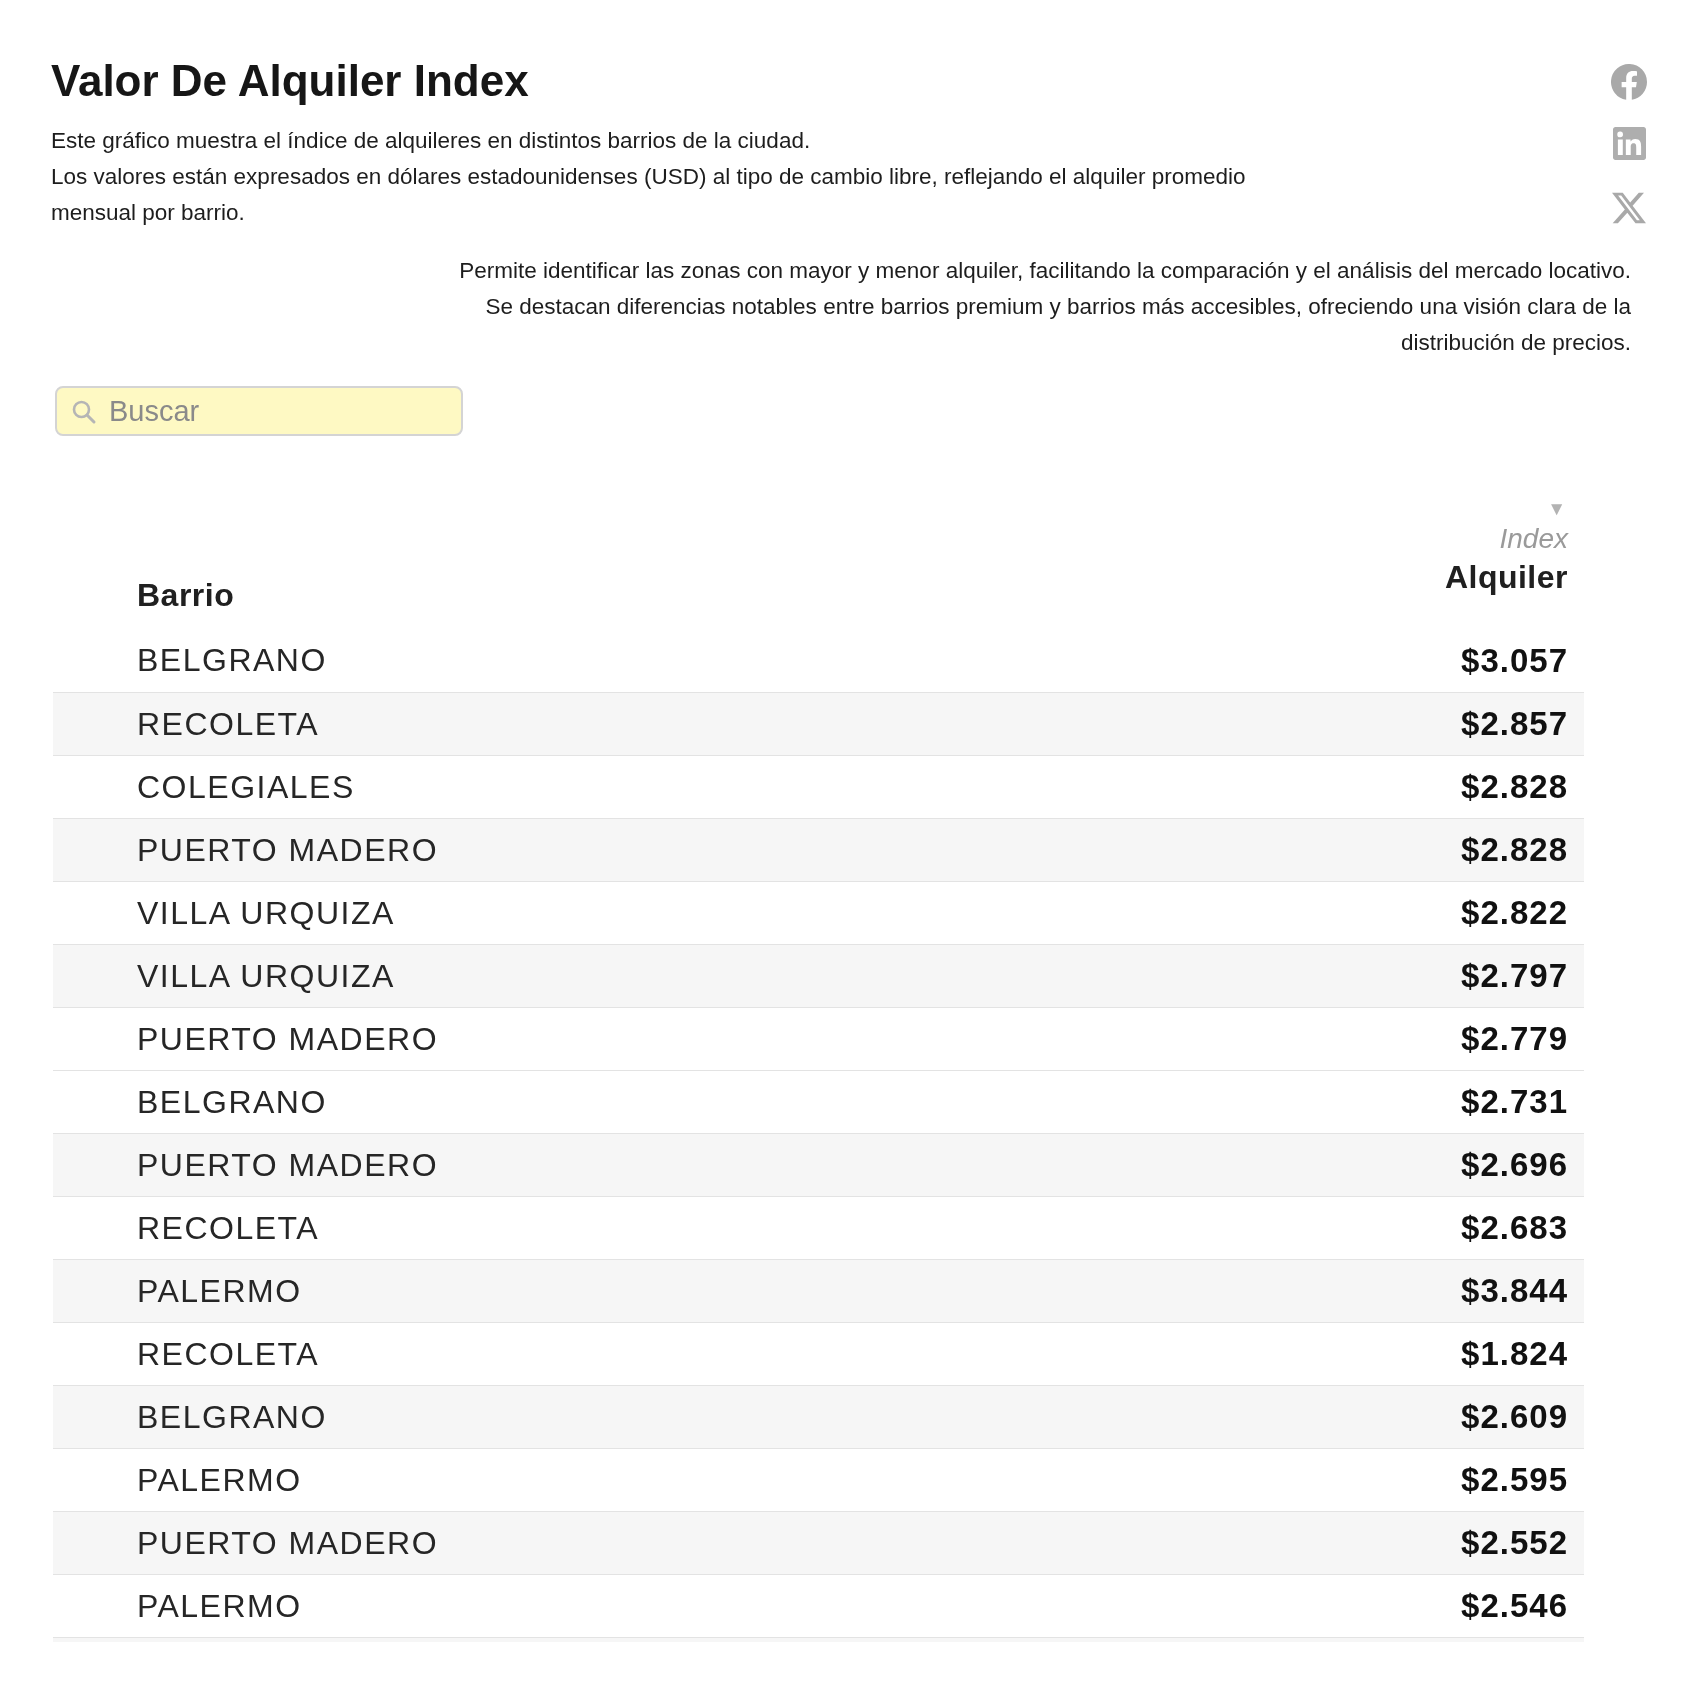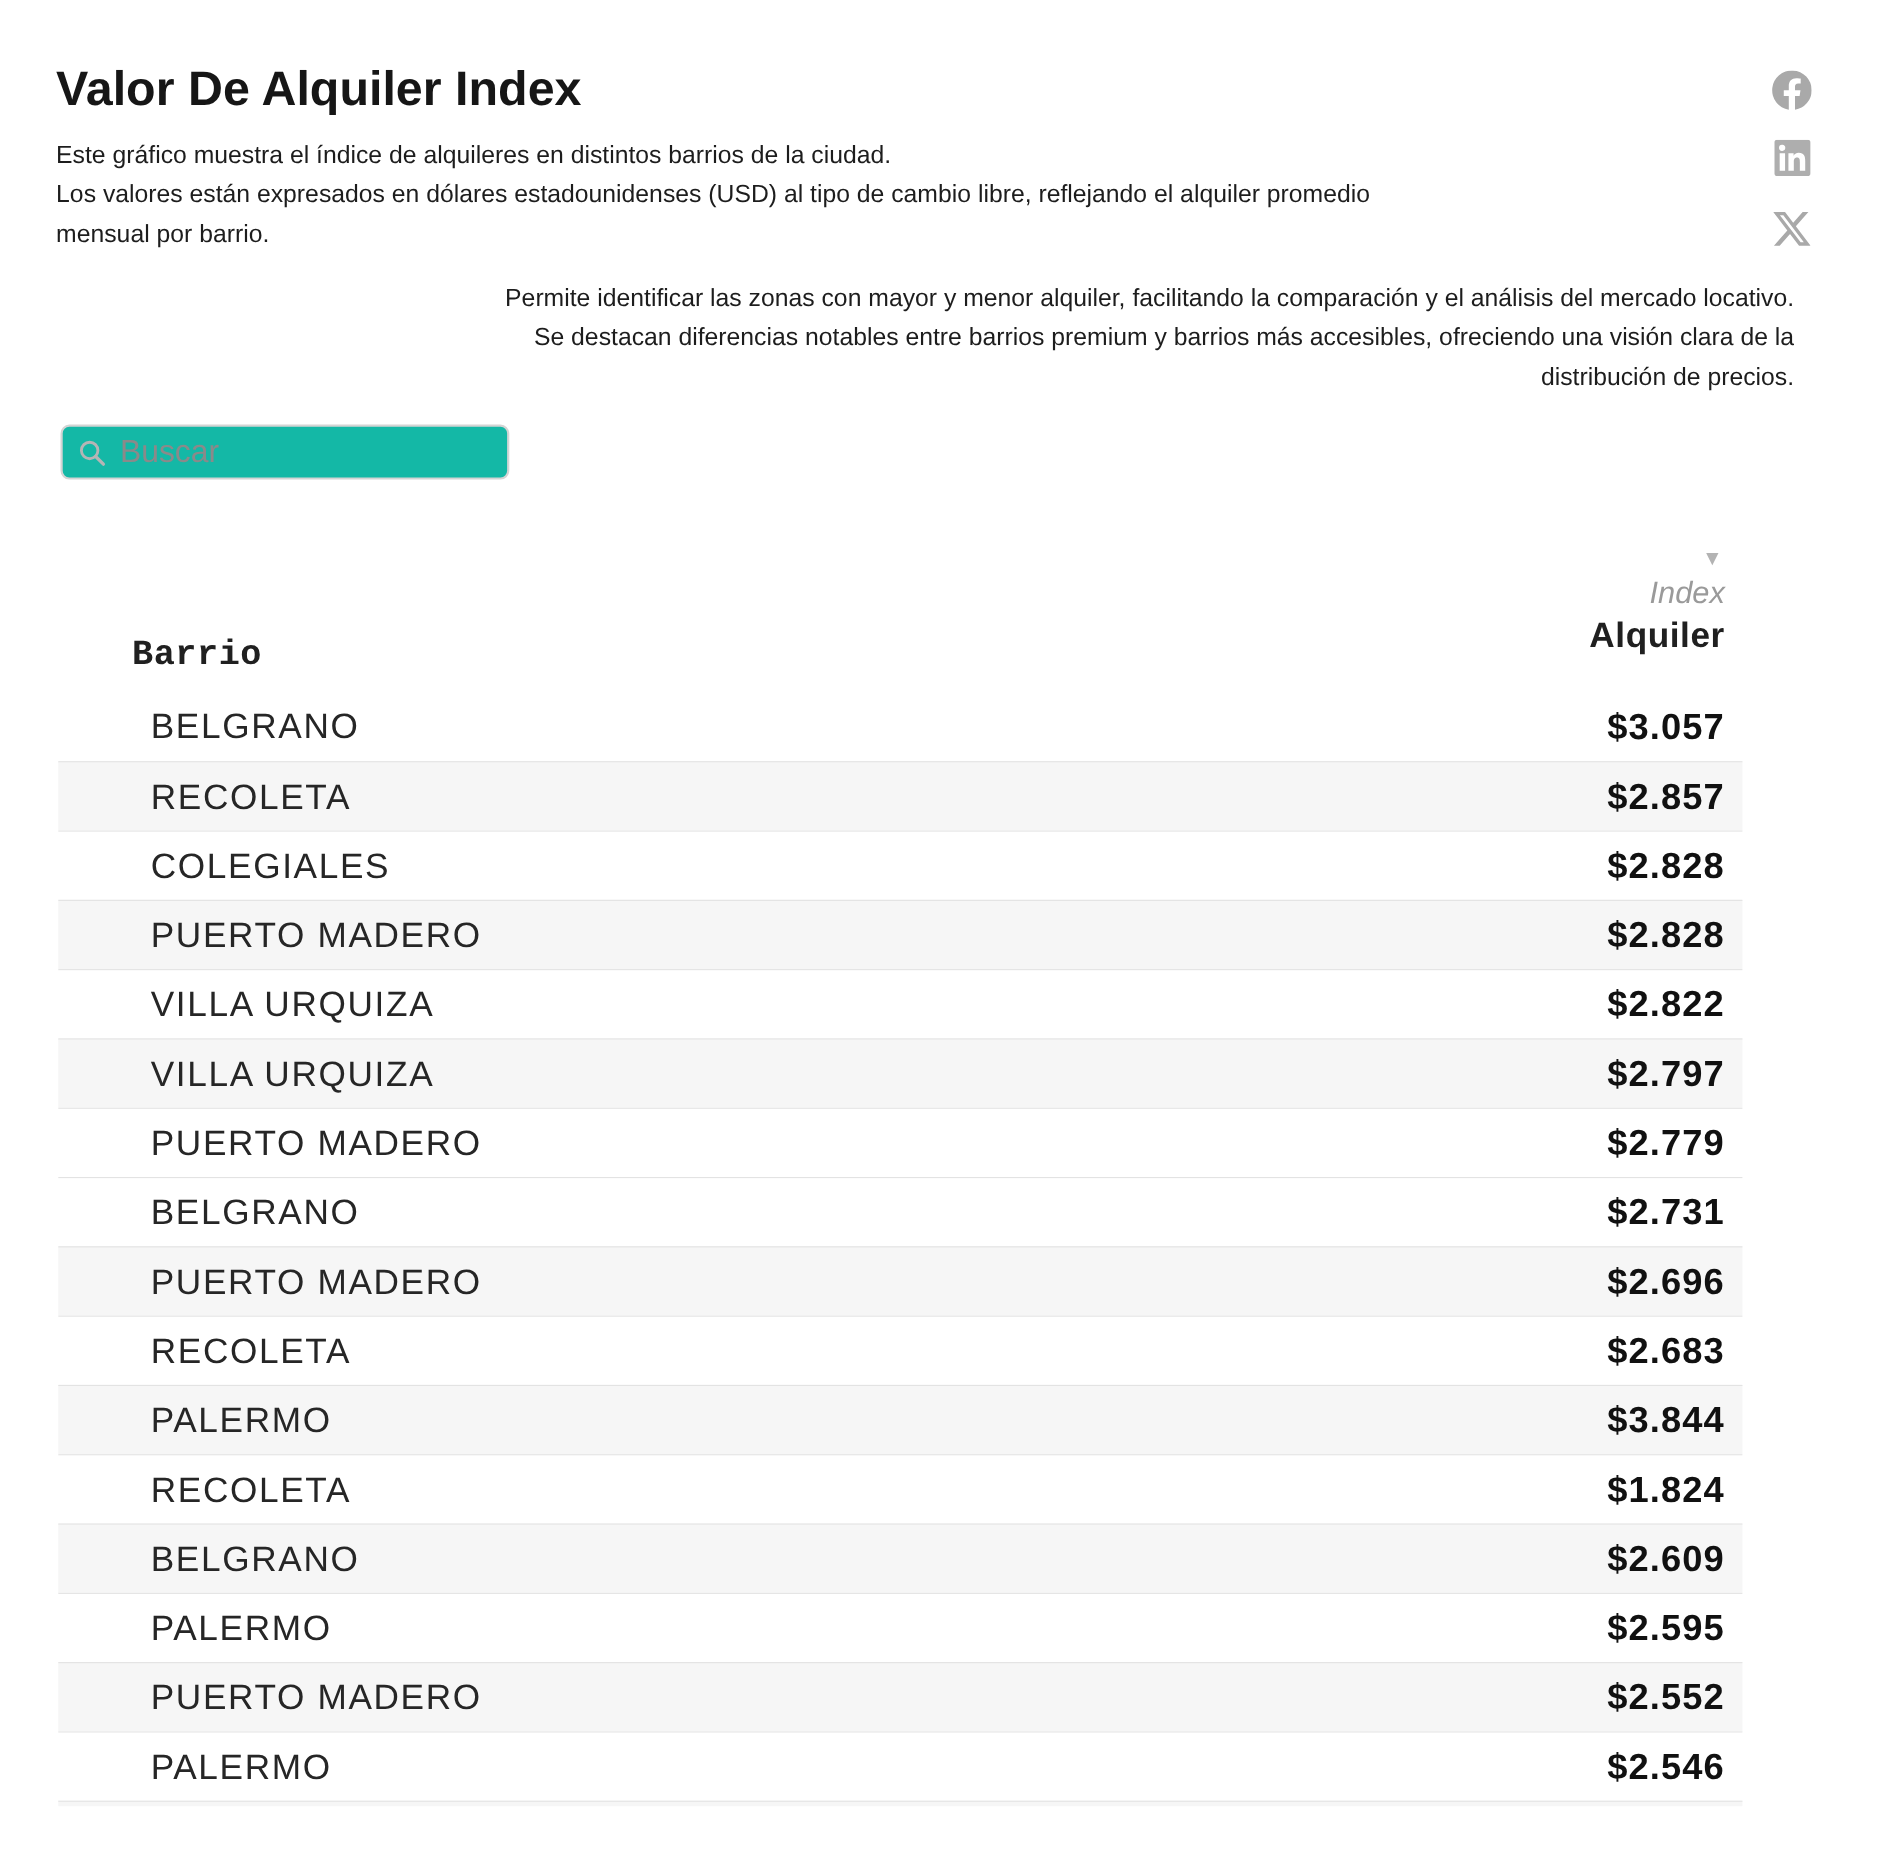--- a/index.html
+++ b/index.html
@@ -22,7 +22,7 @@
   
   .search-box{
     position:absolute;left:55px;top:386px;width:408px;height:50px;
-    border:2px solid #d4d4d4;border-radius:8px;box-sizing:border-box;background:#14b8a6;
+    border:2px solid #d4d4d4;border-radius:8px;box-sizing:border-box;background:#fef9c3;
   }
   .search-box .mag{position:absolute;left:14px;top:11px;width:26px;height:26px;}
   .search-box input{

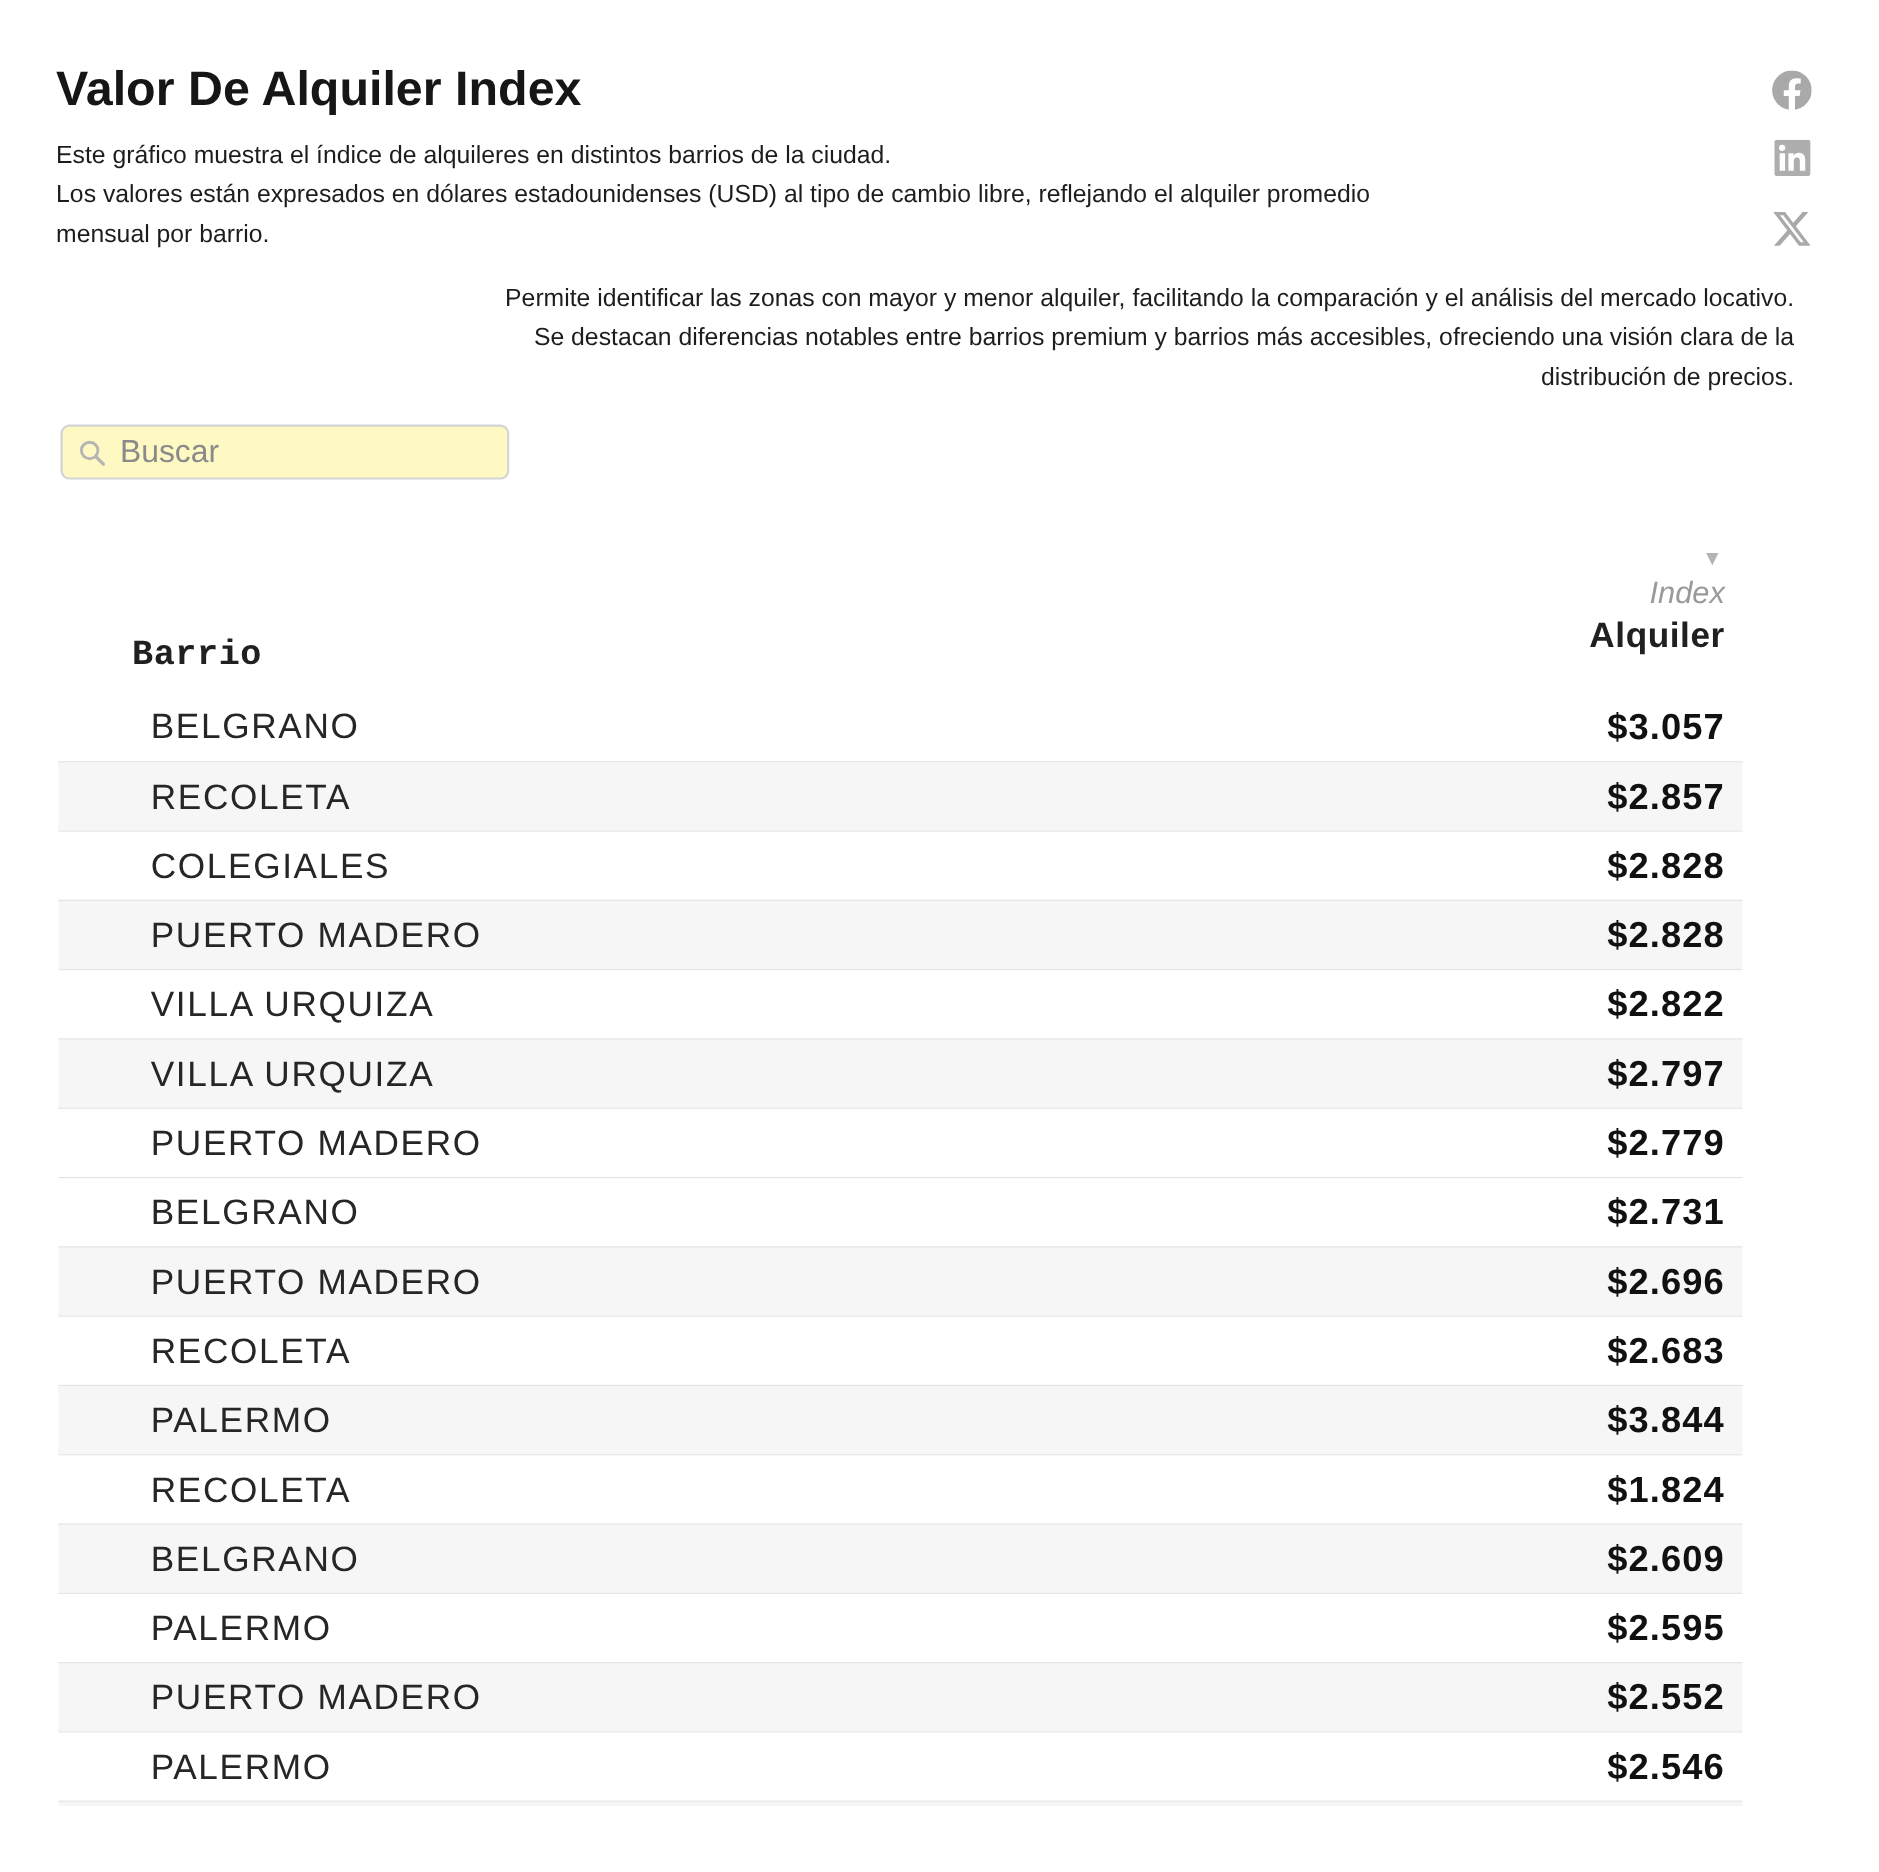--- a/index.html
+++ b/index.html
@@ -40,9 +40,9 @@
 
   
   .th-barrio{
-    position:absolute;left:120px;top:577px;
+    position:absolute;left:137px;top:577px;
     font-size:32px;font-weight:700;color:#202020;letter-spacing:0.5px;
-    background:none;border:none;padding:0;font-family:Liberation Mono, monospace;cursor:pointer;text-align:center;
+    background:none;border:none;padding:0;font-family:Liberation Sans, sans-serif;cursor:pointer;text-align:center;
   }
   .th-alquiler{
     position:absolute;right:140px;top:498px;

